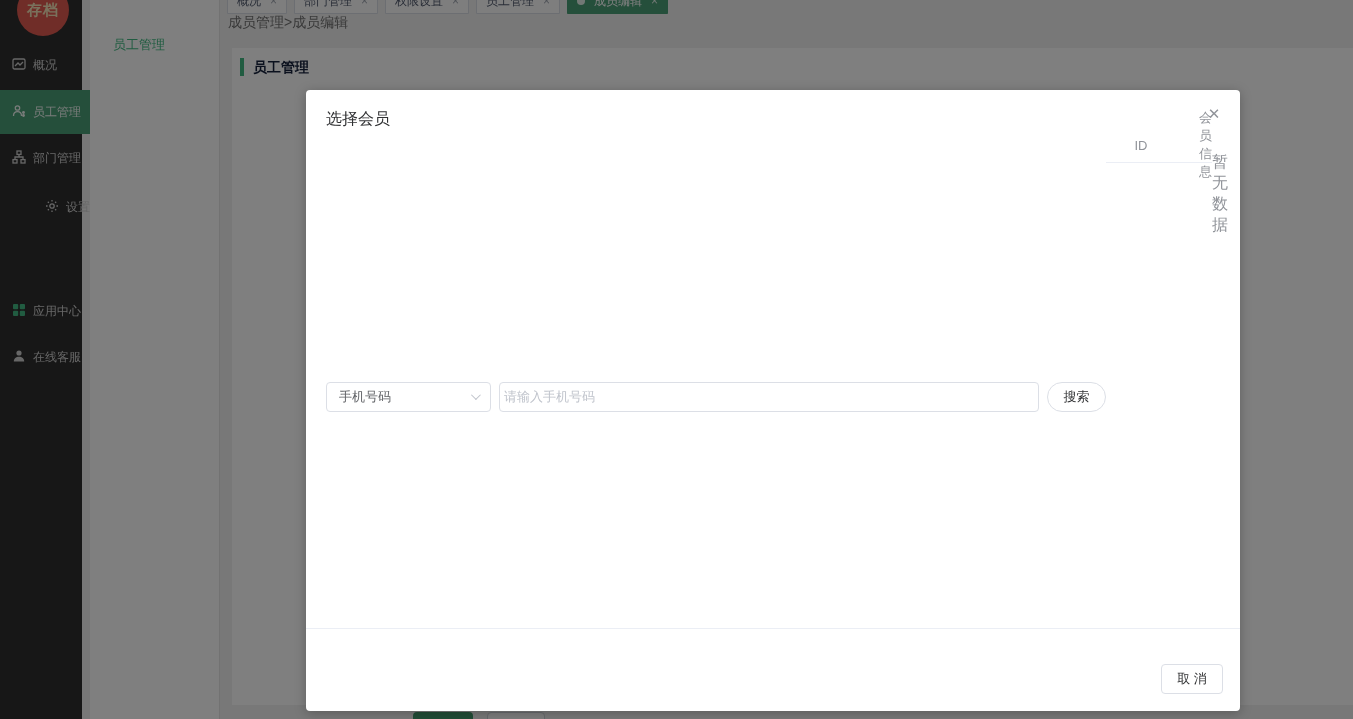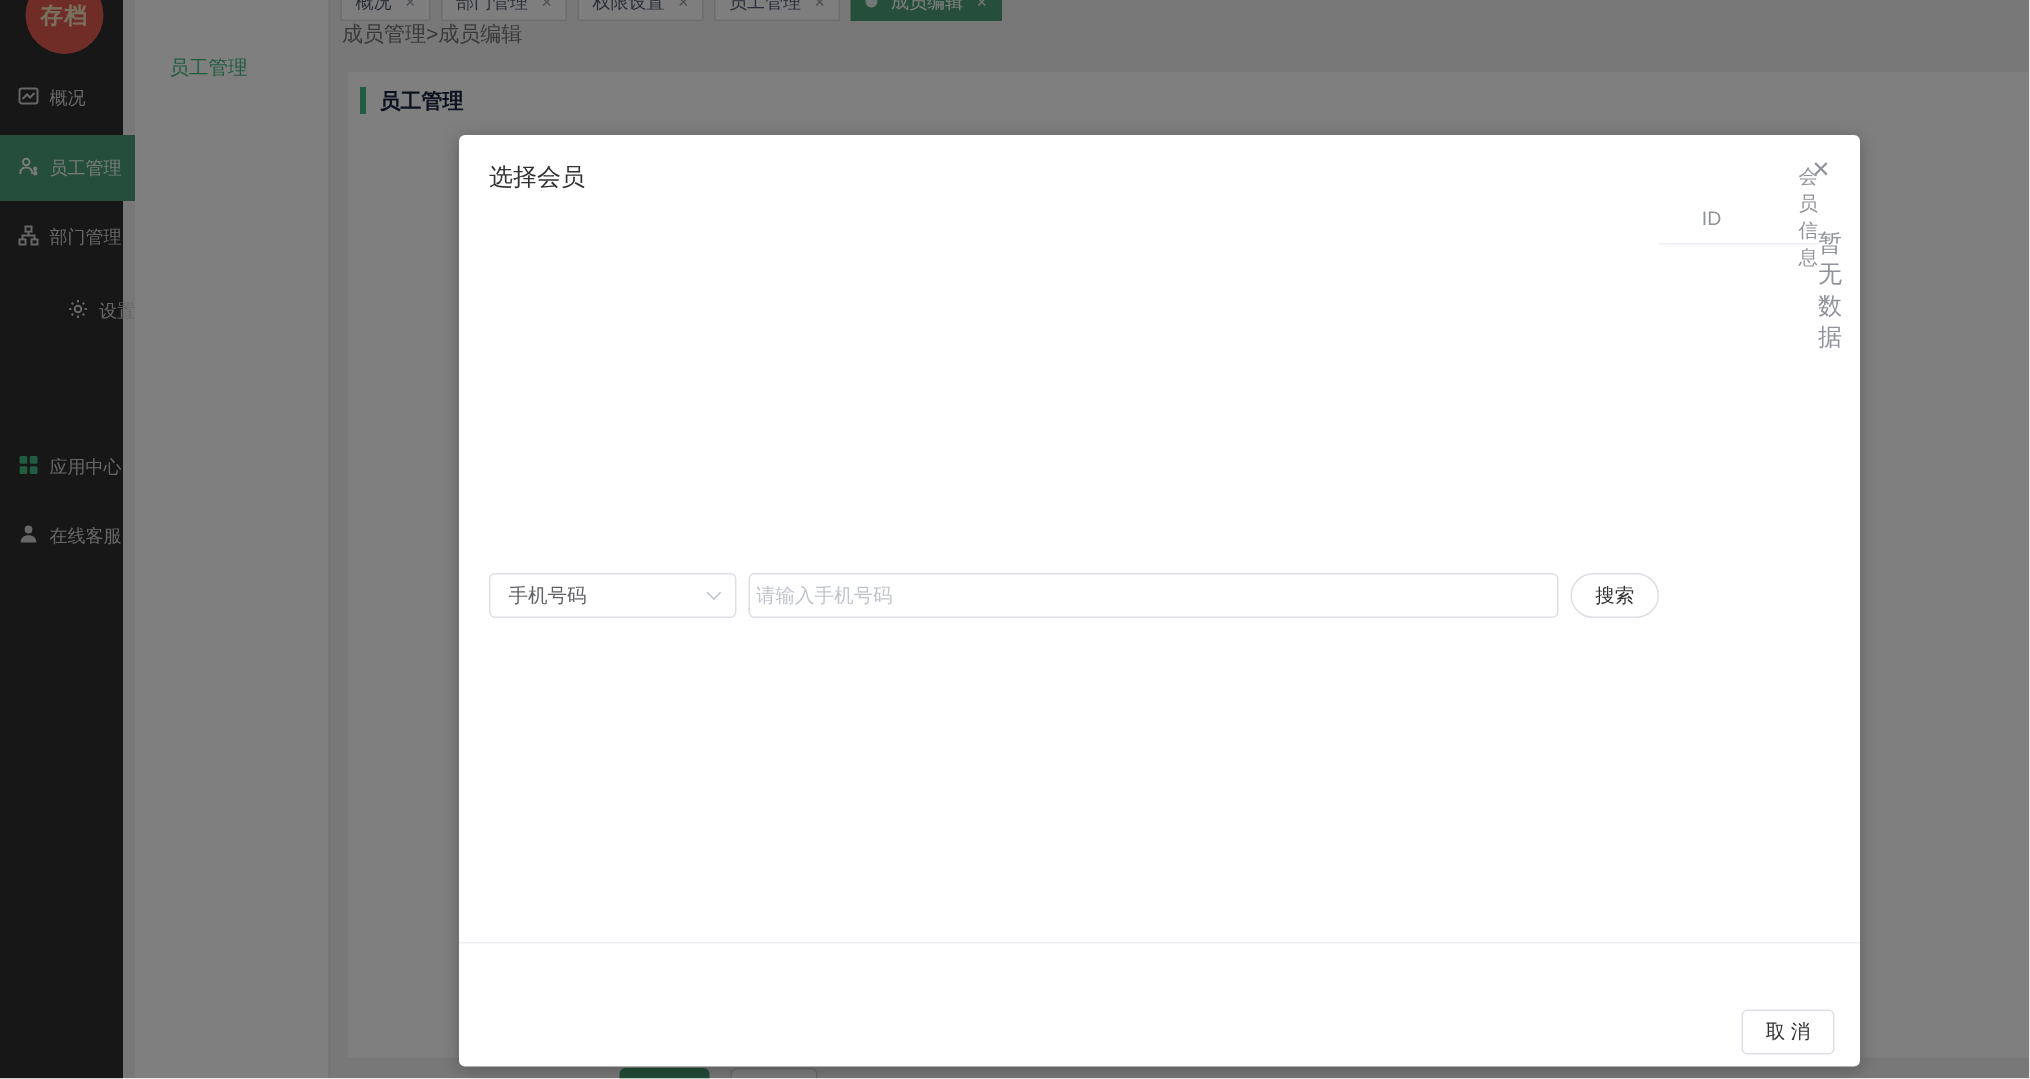--- a/index.html
+++ b/index.html
@@ -84,7 +84,7 @@
   .empty { margin-top:24px; text-align:center; font-size:16px; color:#909399; }
   .body-spacer { flex:1; }
   .modal-footer { height:83px; border-top:1px solid #ebeef5; display:flex; justify-content:flex-end;
-                  padding:35px 17px 0 0;align-items:center; }
+                  padding:35px 17px 0 0; }
   .cancel-btn { width:62px; height:30px; border:1px solid #dcdfe6; border-radius:4px; background:#fff;
                 color:#303133; font-size:13px; cursor:pointer; font-family:inherit; }
 </style>

